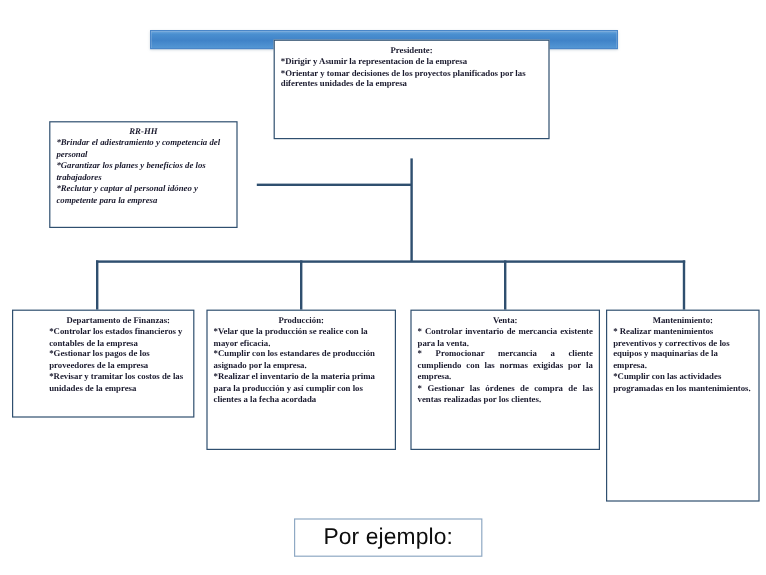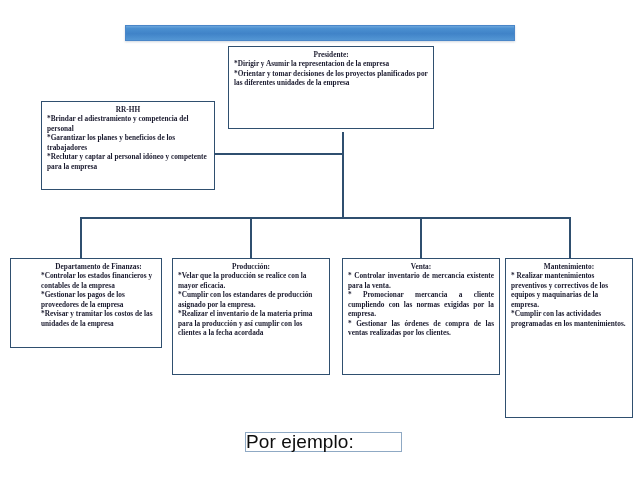--- a/index.html
+++ b/index.html
@@ -110,7 +110,7 @@
   <div class="conn v" style="left:420px; top:217px; height:42px;"></div>
   <div class="conn v" style="left:569px; top:217px; height:42px;"></div>
 
-  <div class="node" style="left:228px; top:46px; width:206px; height:83px;">
+  <div class="node" style="left:228px; top:33px; width:230px; height:83px;">
     <span class="node-title">Presidente:</span>
     <span class="node-line">*Dirigir y Asumir la representacion de la empresa</span>
     <span class="node-line">*Orientar y tomar decisiones de los proyectos planificados por las diferentes unidades de la empresa</span>

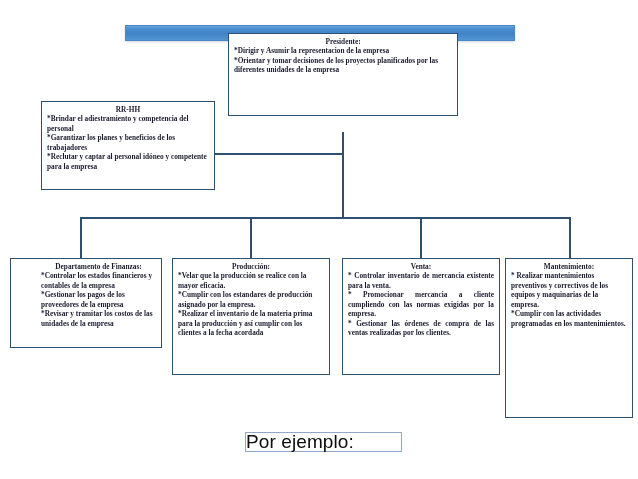--- a/index.html
+++ b/index.html
@@ -116,7 +116,7 @@
     <span class="node-line">*Orientar y tomar decisiones de los proyectos planificados por las diferentes unidades de la empresa</span>
   </div>
 
-  <div class="node" style="left:41px; top:101px; width:174px; height:89px;">
+  <div class="node" style="left:41px; top:101px; width:157px; height:89px;font-style:italic;">
     <span class="node-title">RR-HH</span>
     <span class="node-line">*Brindar el adiestramiento y competencia del personal</span>
     <span class="node-line">*Garantizar los planes y beneficios de los trabajadores</span>

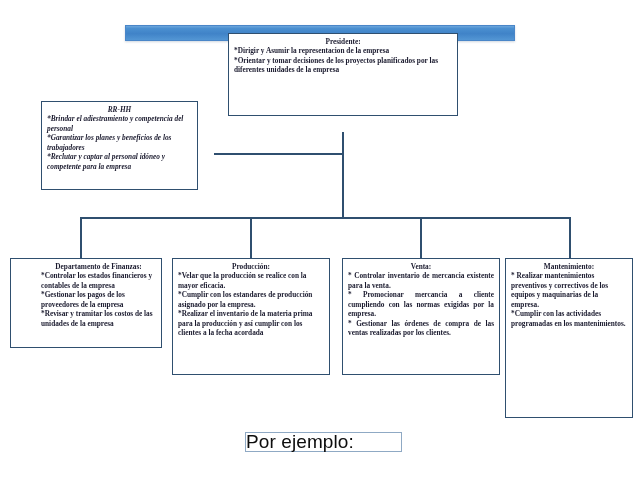--- a/index.html
+++ b/index.html
@@ -77,13 +77,13 @@
     left: 245px;
     top: 432px;
     width: 157px;
-    height: 20px;
+    height: 32px;
     box-sizing: border-box;
     border: 1.6px solid #8FA9C4;
     background: #ffffff;
     display: flex;
     align-items: center;
-    justify-content: flex-start;
+    justify-content: center;
     font-family: "Liberation Sans", sans-serif;
     font-size: 19px;
     font-weight: normal;

